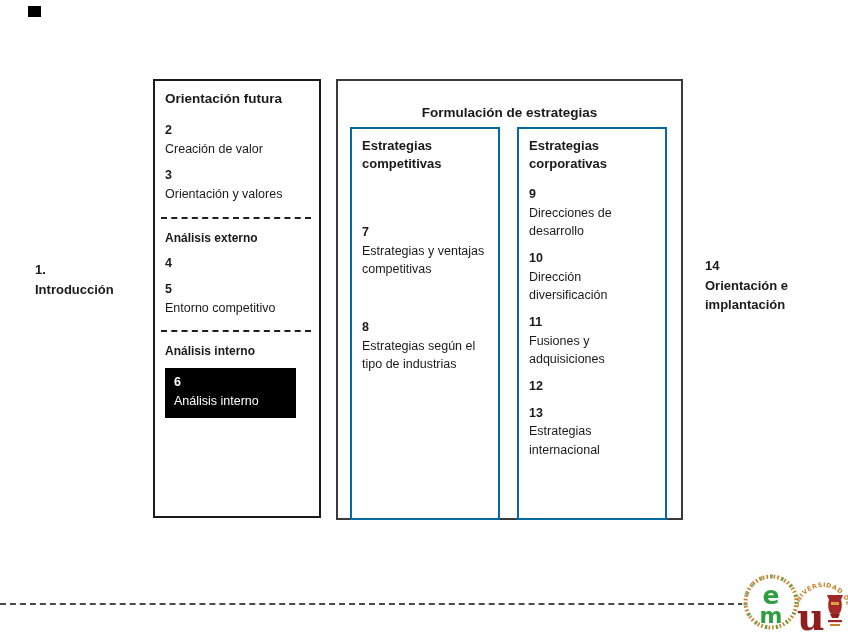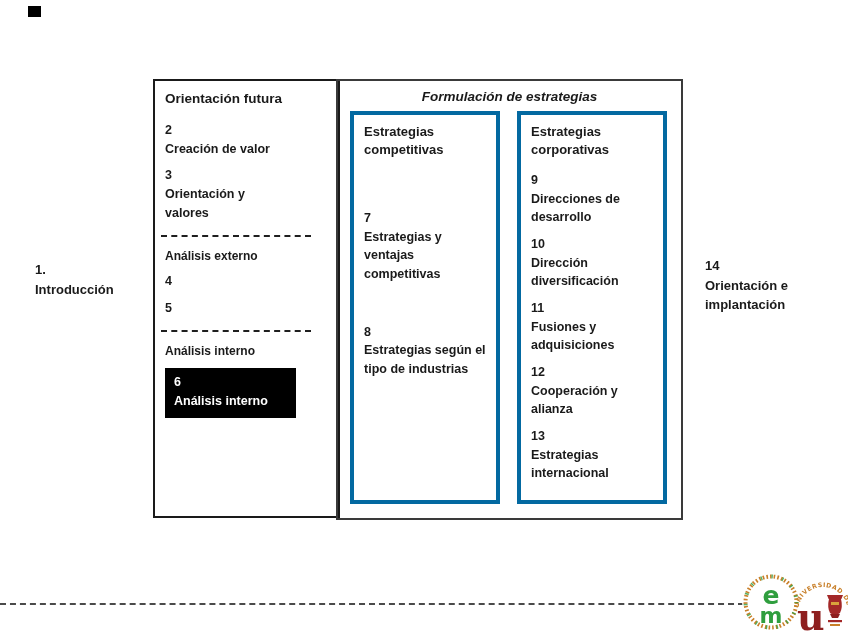--- a/index.html
+++ b/index.html
@@ -20,7 +20,7 @@
   .item .lbl{font-weight:bold;font-size:12.5px;line-height:1.5;max-width:118px;}
   
   .box1{
-    position:absolute;left:153px;top:79px;width:187px;height:439px;
+    position:absolute;left:153px;top:79px;width:168px;height:439px;
     border:2px solid #1a1a1a;box-sizing:border-box;padding:9px 8px 0 10px;
   }
   .box1 .btitle{font-weight:bold;font-size:13.5px;margin:1px 0 16px 0;}

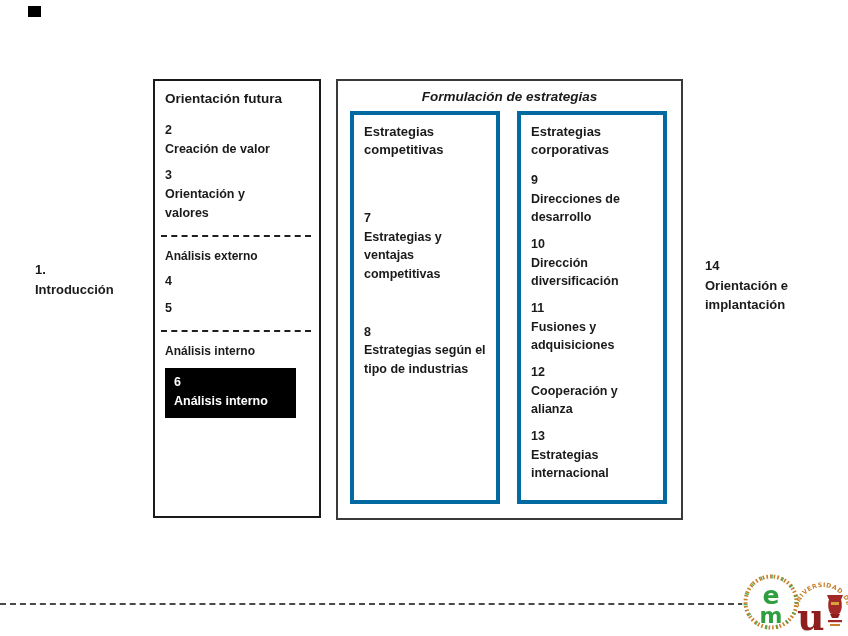--- a/index.html
+++ b/index.html
@@ -34,7 +34,7 @@
     border:2px solid #3a3a3a;box-sizing:border-box;
   }
   .box2 .btitle{
-    text-align:center;font-style:italic;font-weight:600;font-size:13.5px;margin-top:8px;
+    text-align:center;font-weight:600;font-size:13.5px;margin-top:24px;
   }
   .cols{display:flex;justify-content:space-between;padding:7px 14px 0 12px;}
   .subbox{

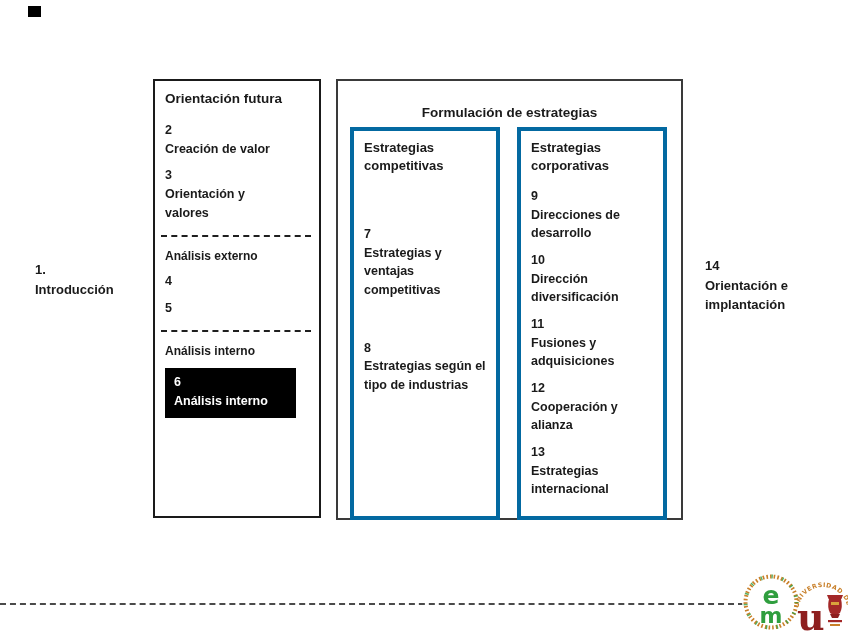--- a/index.html
+++ b/index.html
@@ -17,7 +17,7 @@
   
   .item{margin:0 0 9px 0;}
   .item .num{font-weight:bold;font-size:12.5px;line-height:1.4;}
-  .item .lbl{font-weight:bold;font-size:12.5px;line-height:1.5;max-width:118px;}
+  .item .lbl{font-weight:normal;font-size:12.5px;line-height:1.5;max-width:118px;}
   
   .box1{
     position:absolute;left:153px;top:79px;width:168px;height:439px;

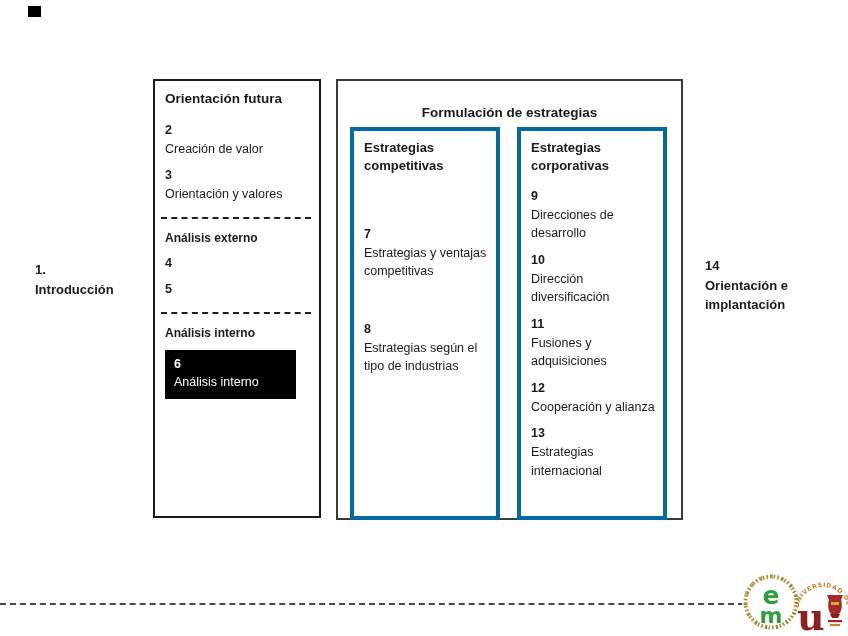--- a/index.html
+++ b/index.html
@@ -38,7 +38,7 @@
   }
   .cols{display:flex;justify-content:space-between;padding:7px 14px 0 12px;}
   .subbox{
-    width:150px;height:393px;border:4px solid #0369a1;box-sizing:border-box;
+    width:150px;height:393px;border:2px solid #0369a1;box-sizing:border-box;
     padding:8px 5px 0 10px;
   }
   .subbox .btitle2{font-weight:bold;font-size:13px;line-height:1.35;max-width:120px;}

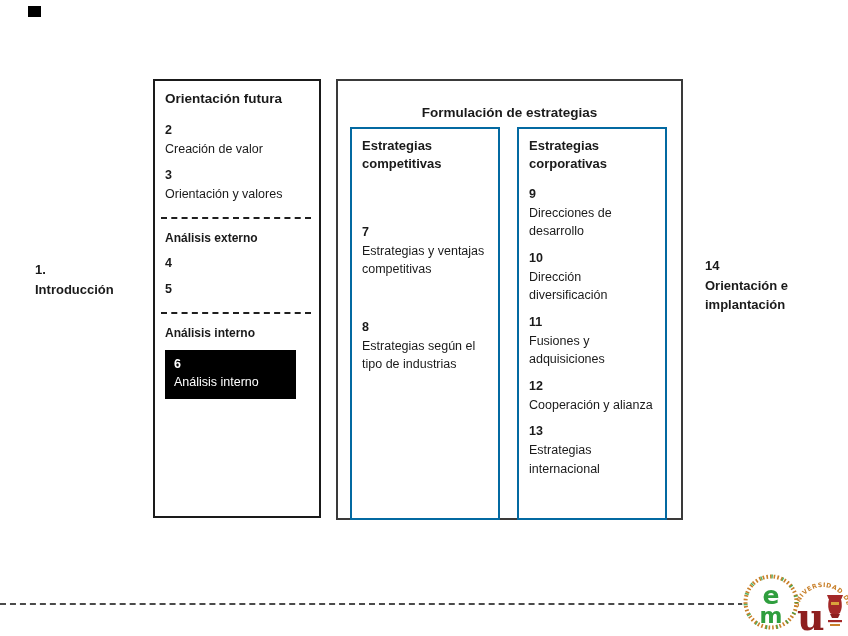--- a/index.html
+++ b/index.html
@@ -86,6 +86,7 @@
     </div>
     <div class="item">
       <div class="num">5</div>
+      <div class="lbl">Entorno competitivo</div>
     </div>
 
     <div class="sep"></div>

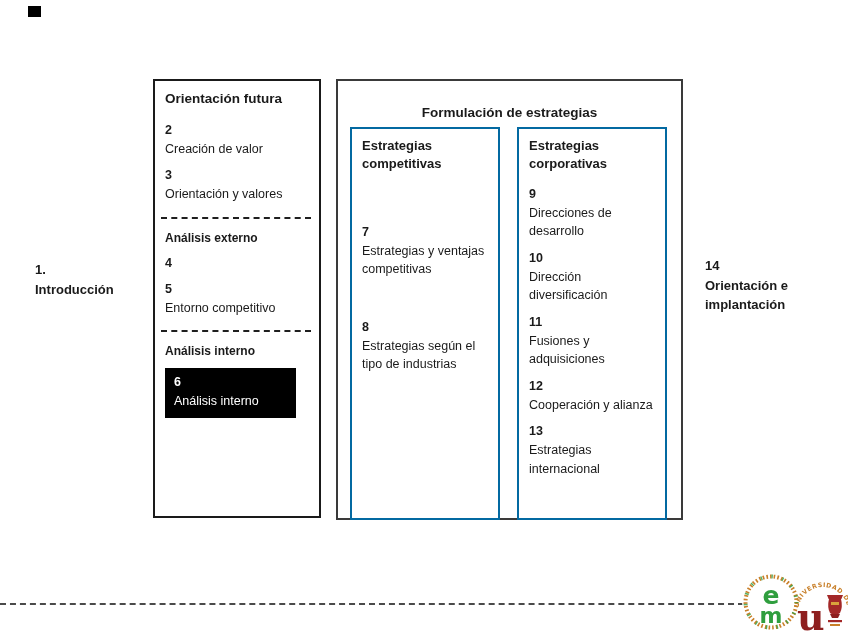--- a/index.html
+++ b/index.html
@@ -130,7 +130,6 @@
         </div>
         <div class="item">
           <div class="num">12</div>
-          <div class="lbl">Cooperación y alianza</div>
         </div>
         <div class="item">
           <div class="num">13</div>

